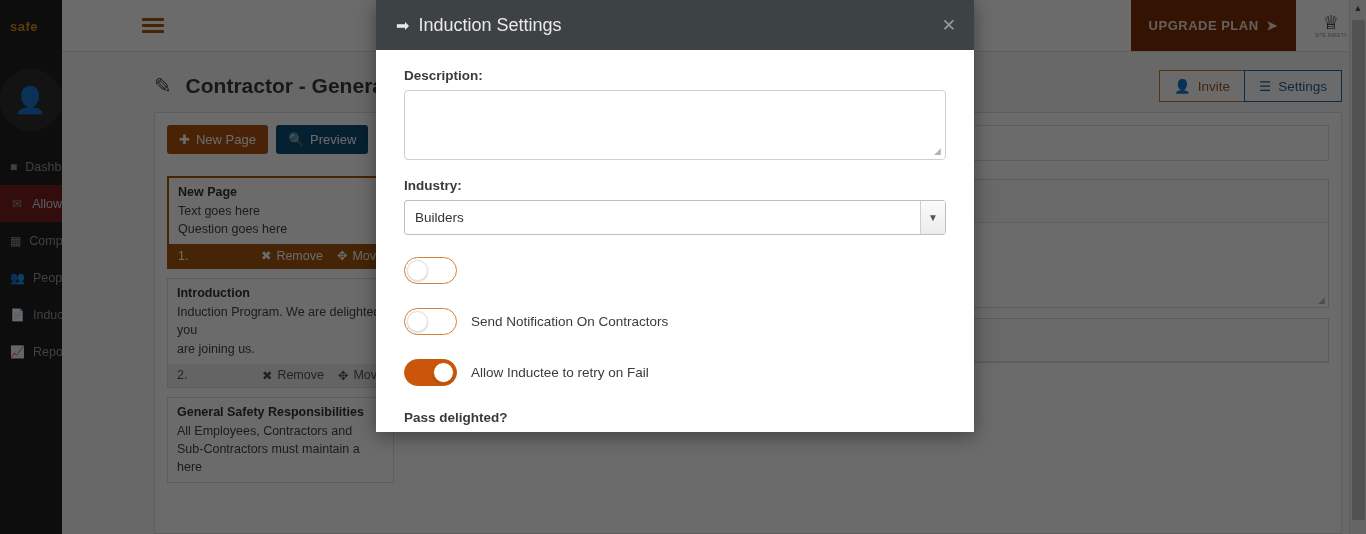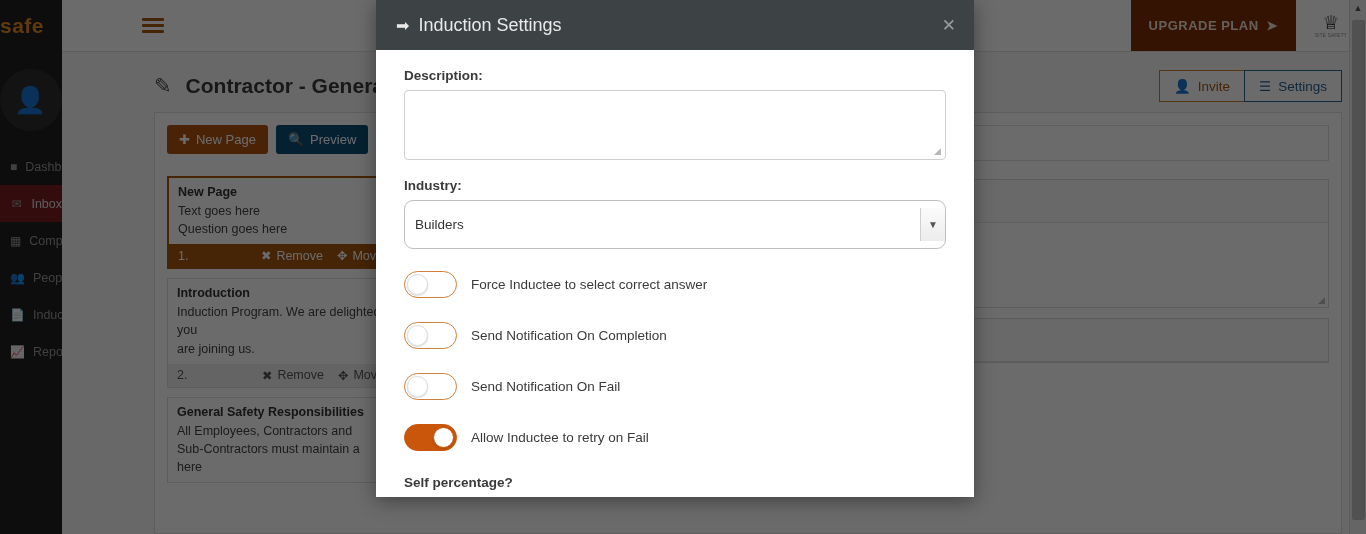--- a/index.html
+++ b/index.html
@@ -18,8 +18,8 @@
     position:relative; overflow:hidden;
   }
   .side-logo {
-    height:52px; display:flex; align-items:center; 
-    font-size:21px; font-weight:bold; color:#e08a1e; letter-spacing:.5px;
+    height:52px; display:flex; align-items:center; padding-left:10px;
+    font-size:13px; font-weight:bold; color:#e08a1e; letter-spacing:.5px;
     white-space:nowrap;
   }
   .side-avatar-wrap {

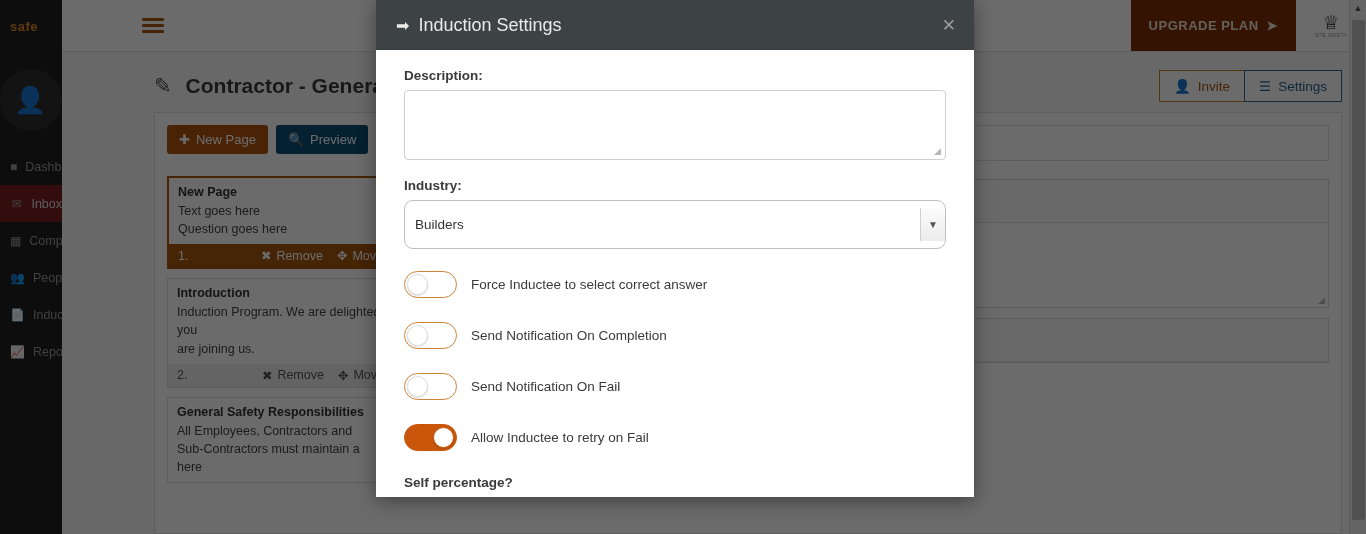--- a/index.html
+++ b/index.html
@@ -207,7 +207,7 @@
     </div>
     <div class="side-item active">
       <span class="side-ico">✉</span>
-      <span>Inbox</span>
+      <span>Allow</span>
     </div>
     <div class="side-item">
       <span class="side-ico">▦</span>

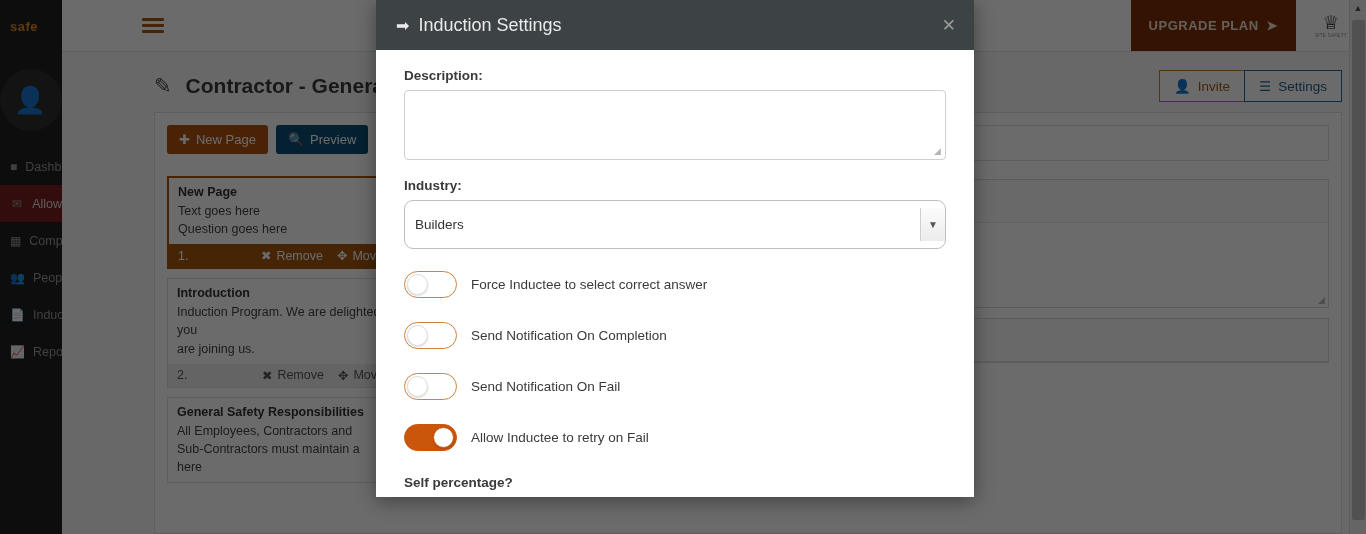--- a/index.html
+++ b/index.html
@@ -166,7 +166,7 @@
   .ta-wrap { position:relative; margin-bottom:18px; }
   .ta-grip { position:absolute; right:5px; bottom:4px; font-size:9px; color:#b5b5b5; }
   .f-select {
-    width:100%; height:49px; border:1px solid #bfbfbf; border-radius:9px;
+    width:100%; height:35px; border:1px solid #bfbfbf; border-radius:3px;
     background:#fff; display:flex; align-items:center; margin-bottom:22px;
   }
   .f-select .val { flex:1; padding-left:10px; font-size:13.5px; color:#333; }

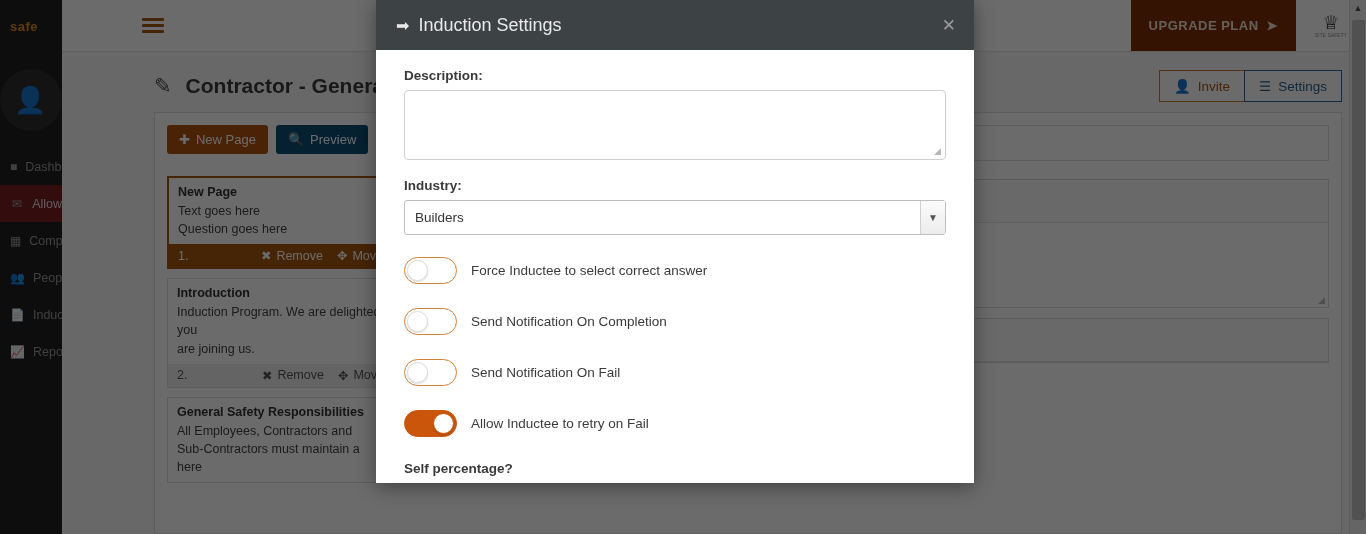--- a/index.html
+++ b/index.html
@@ -406,7 +406,6 @@
       <div class="toggle">
           <span class="knob"></span>
         </div>
-      <span class="toggle-label">Force Inductee to select correct answer</span>
     </div>
 
     <div class="toggle-row">

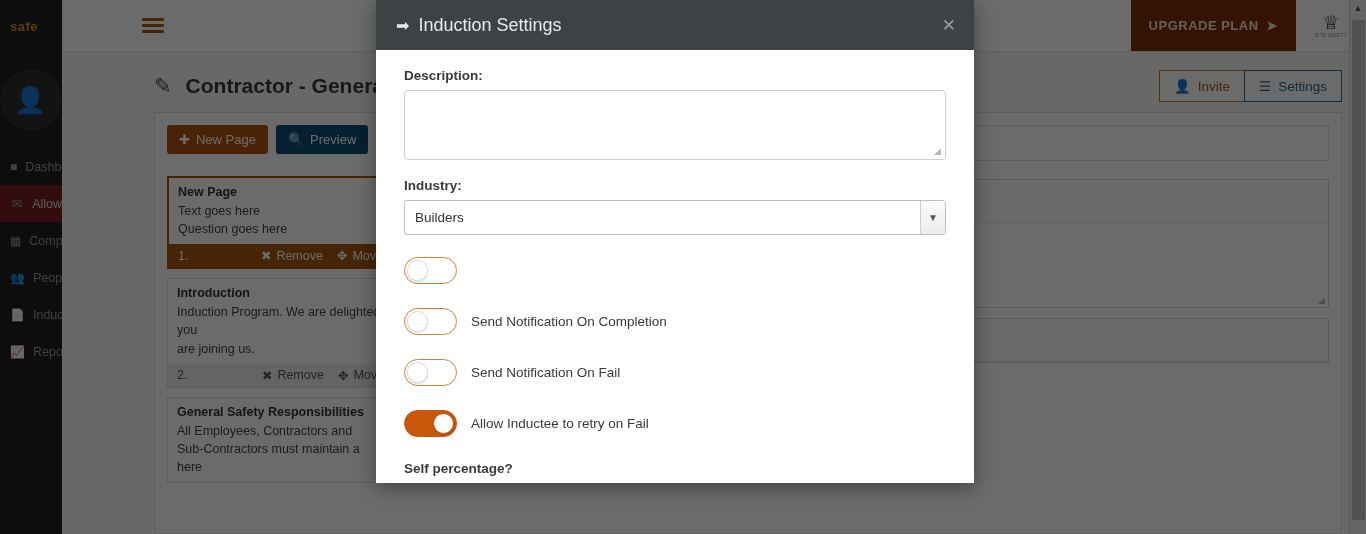--- a/index.html
+++ b/index.html
@@ -412,7 +412,7 @@
       <div class="toggle">
           <span class="knob"></span>
         </div>
-      <span class="toggle-label">Send Notification On Completion</span>
+      <span class="toggle-label">Send Notification On Contractors</span>
     </div>
 
     <div class="toggle-row">

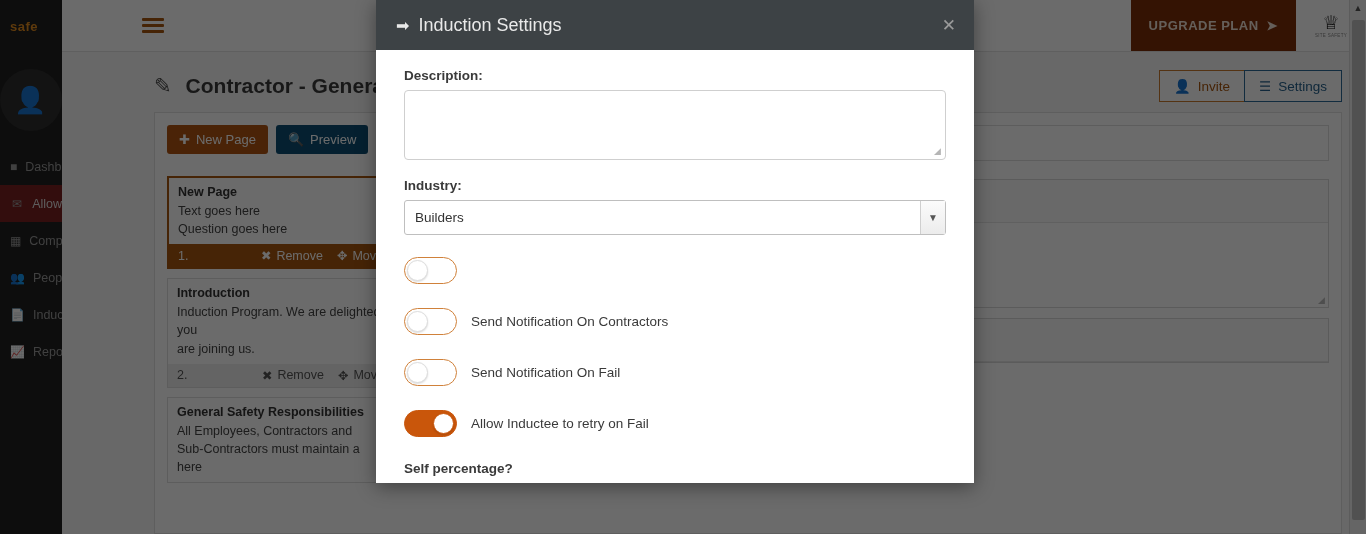--- a/index.html
+++ b/index.html
@@ -415,12 +415,6 @@
       <span class="toggle-label">Send Notification On Contractors</span>
     </div>
 
-    <div class="toggle-row">
-      <div class="toggle">
-          <span class="knob"></span>
-        </div>
-      <span class="toggle-label">Send Notification On Fail</span>
-    </div>
 
     <div class="toggle-row">
       <div class="toggle on">

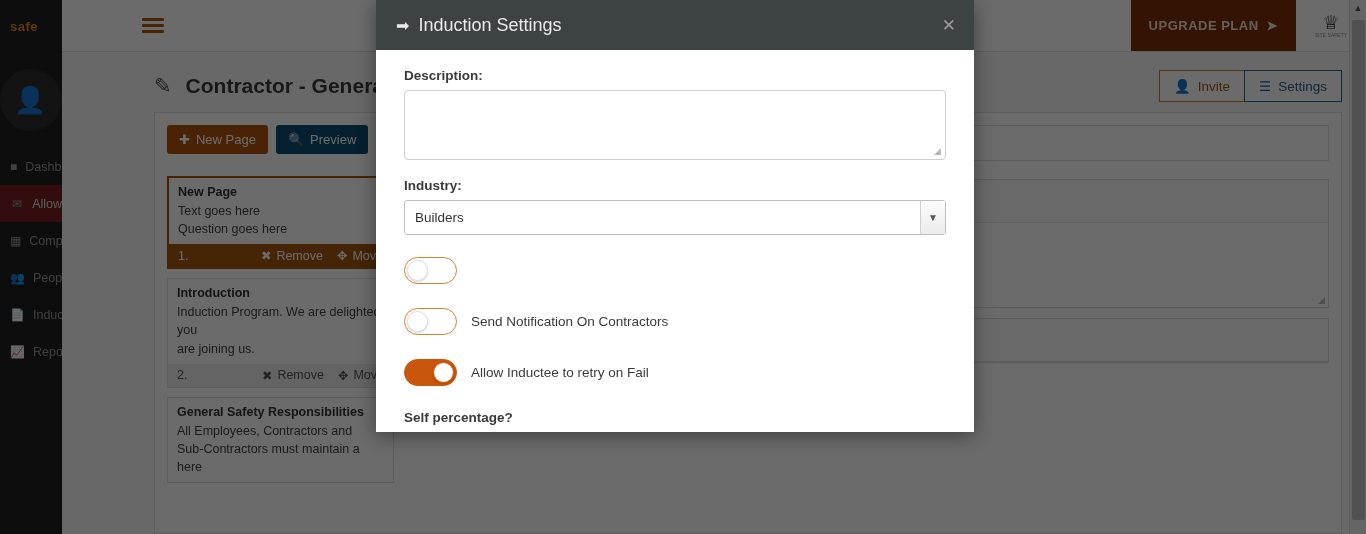--- a/index.html
+++ b/index.html
@@ -424,7 +424,7 @@
     </div>
 
 
-    <div class="pass-label">Self percentage?</div>
+    <div class="pass-label">Pass delighted?</div>
 
   </div>
 </div>

